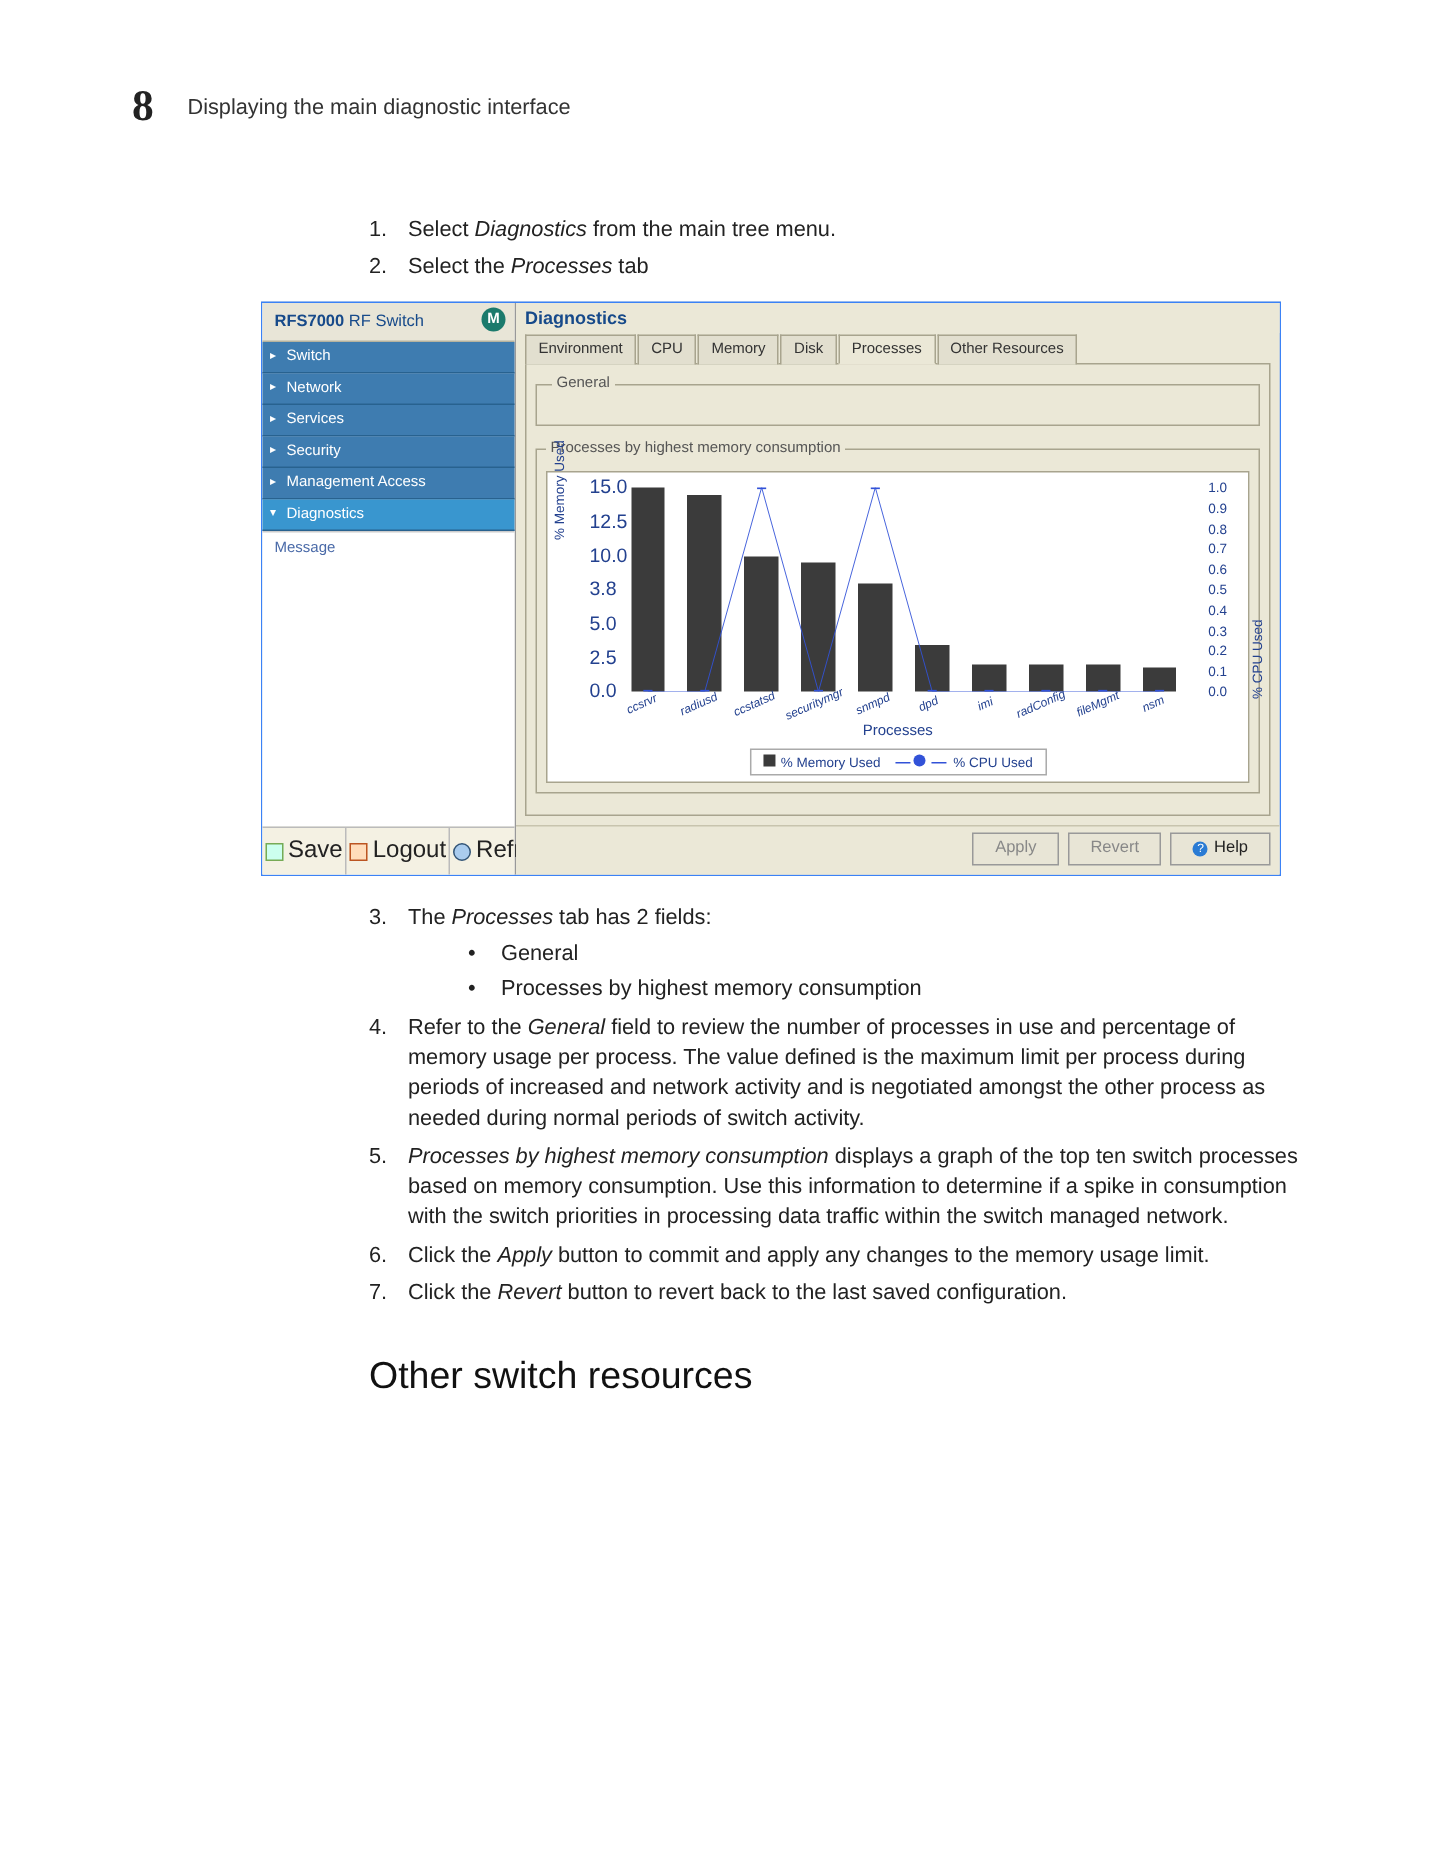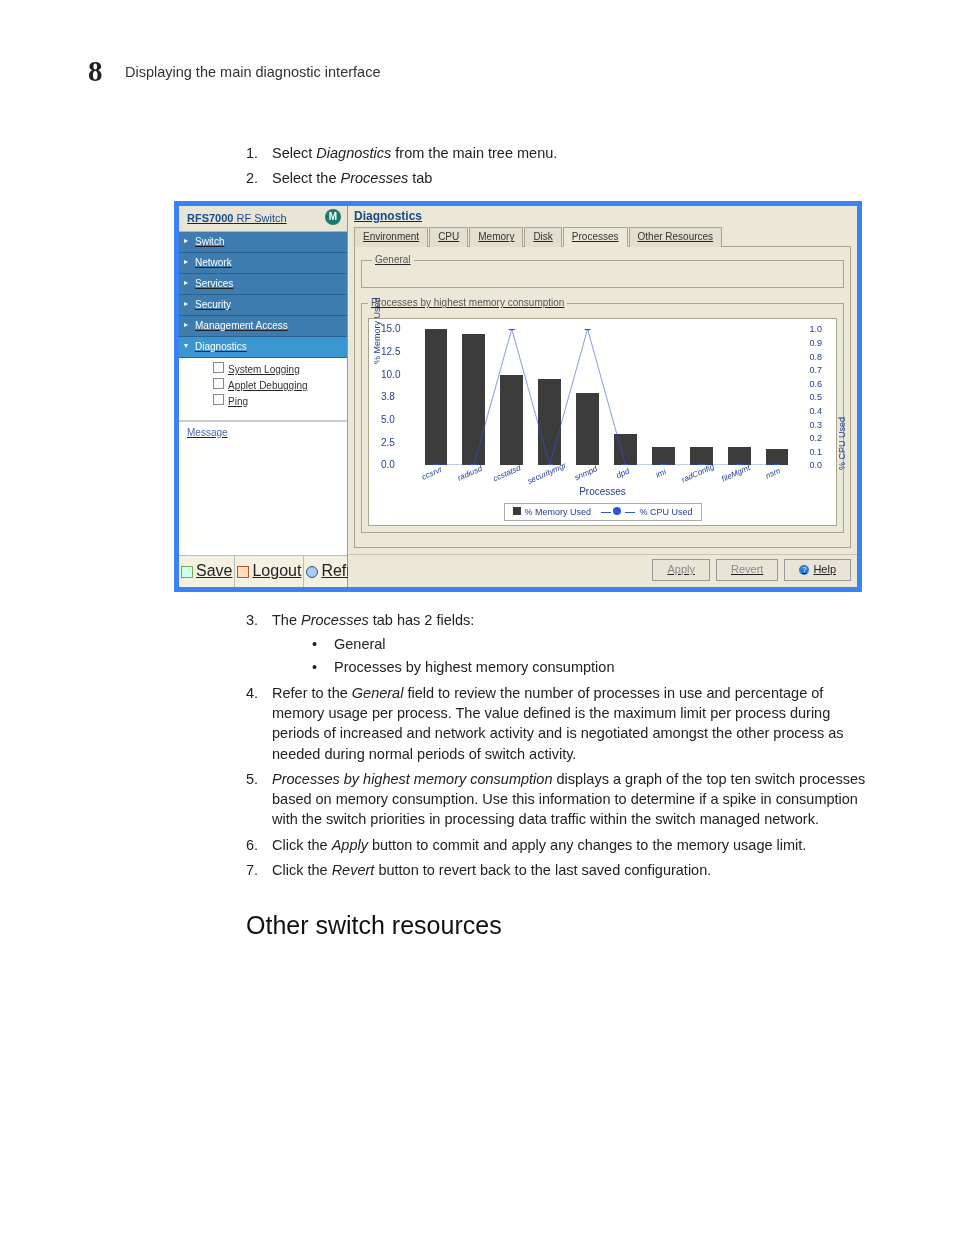--- a/index.html
+++ b/index.html
@@ -54,12 +54,11 @@
   .shot {
     width: 678px;
     margin: 12px 0 18px -72px;
-    border: 5px solid #3b82f6;
+    border: 1px solid #3b82f6;
     background: #ebe8d7;
     font-family: Tahoma, Arial, sans-serif;
     font-size: 10px;
     position: relative;
-    text-decoration: underline;
   }
   .shot-row { display: flex; }
   

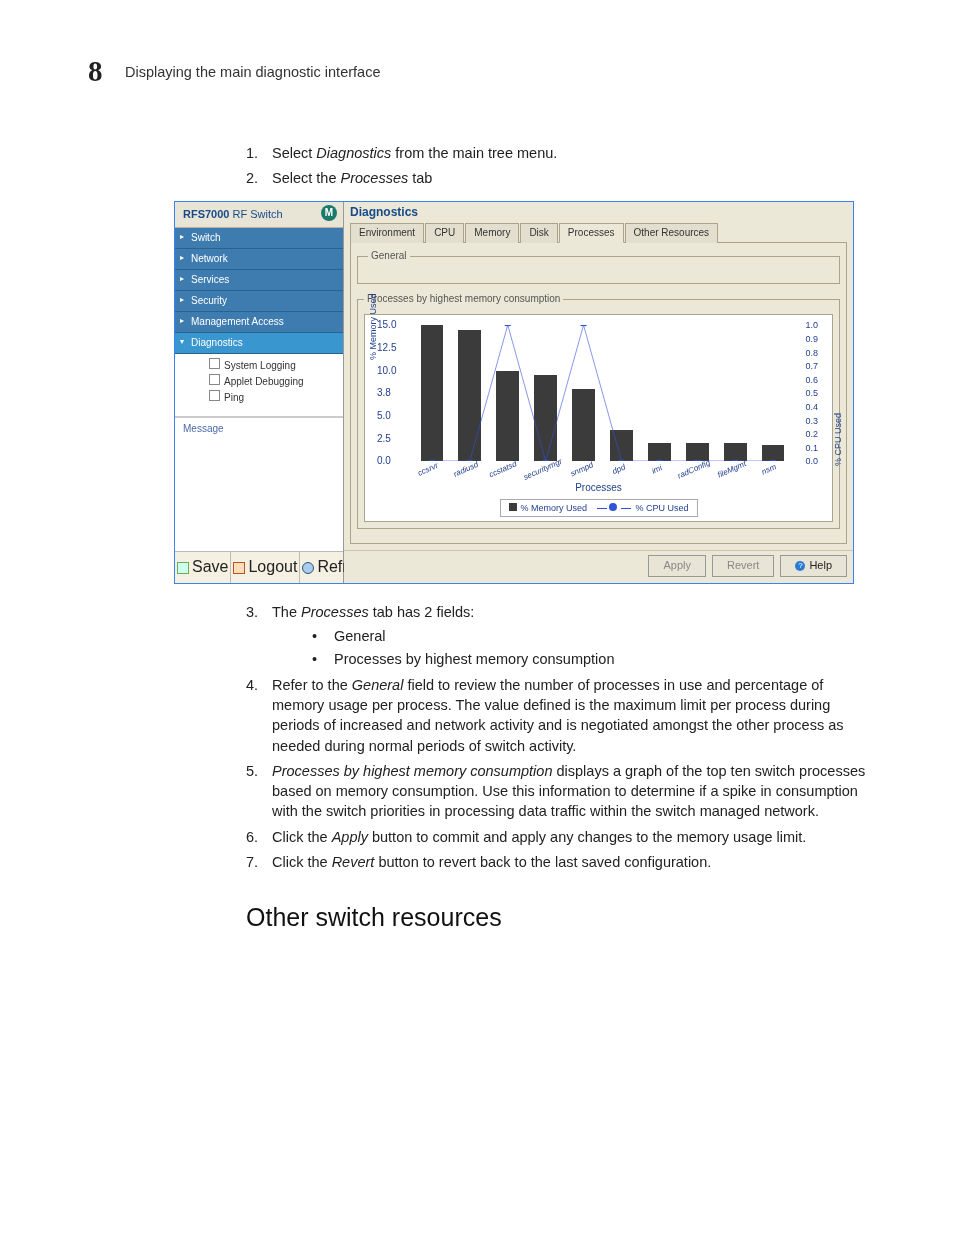--- a/index.html
+++ b/index.html
@@ -208,7 +208,7 @@
   .plot .barcell { flex:1; display:flex; justify-content:center; align-items:flex-end; height:100%;}
   .plot .bar { width: 60%; background:#3b3b3b;}
   .plot svg.lines { position:absolute; inset:0; width:100%; height:100%; }
-  .yt { position:absolute; left:12px; font-size:10px; color:#23418f; transform:translateY(-50%);}
+  .yt { position:absolute; left:28px; font-size:13px; color:#23418f; transform:translateY(-50%);}
   .y2t { position:absolute; right:14px; font-size:9px; color:#23418f; transform:translateY(-50%);}
   .xlabels {
     position:absolute; left:48px; right:40px; bottom:28px; height:30px; display:flex;

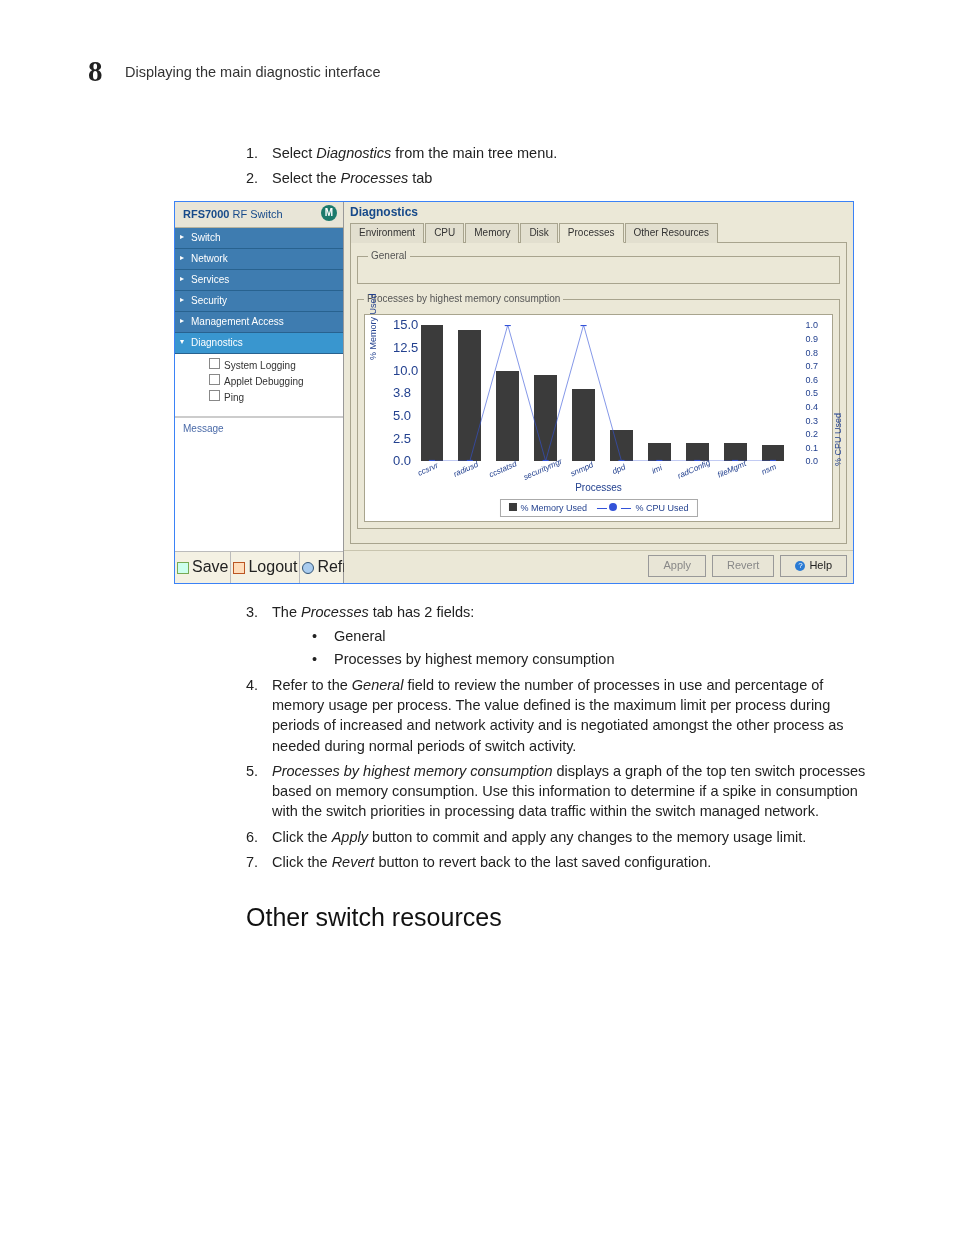--- a/index.html
+++ b/index.html
@@ -267,11 +267,6 @@
               <div class="sb-item">Security</div>
               <div class="sb-item">Management Access</div>
               <div class="sb-item open">Diagnostics</div>
-            </div>
-          <div class="sb-sub" id="sb-sub">
-              <div class="tree-ln"><span class="sq"></span>System Logging</div>
-              <div class="tree-ln"><span class="sq"></span>Applet Debugging</div>
-              <div class="tree-ln"><span class="sq"></span>Ping</div>
             </div>
 
           <div class="sb-msg">

